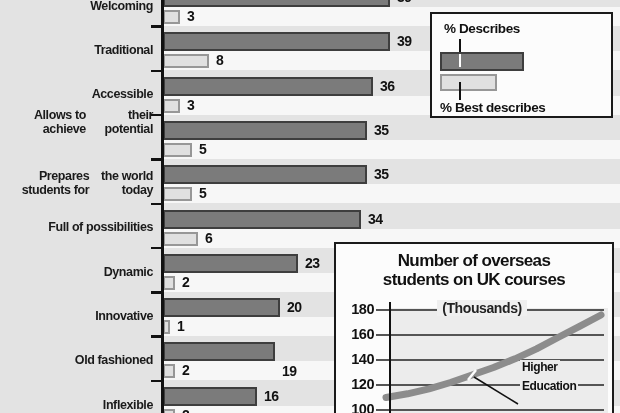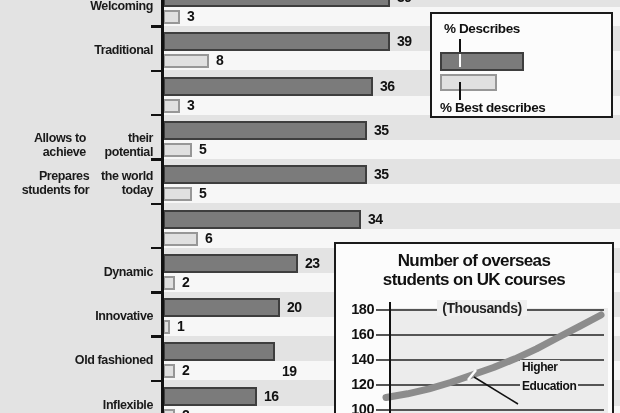--- a/index.html
+++ b/index.html
@@ -55,6 +55,9 @@
       <div class="abs bar-light" style="left: 163px; top: 98.6px; width: 17px; height: 14px;"></div>
       <div class="abs val" style="left: 187px; top: 96.6px; height: 16px; line-height: 16px;">3</div>
       <div class="abs tick" style="left: 151px; top: 69.6px; width: 13px; height: 2.5px;"></div>
+      <div class="abs cat-label" style="left: 0px; top: 73.6px; width: 153px; height: 42px;">
+        <span>Accessible</span>
+      </div>
       <div class="abs strip" style="left: 161px; top: 139.9px; width: 459px; height: 19px;"></div>
       <div class="abs bar-dark" style="left: 163px; top: 120.9px; width: 204px; height: 19px;"></div>
       <div class="abs val" style="left: 374px; top: 120.9px; height: 19px; line-height: 19px;">35</div>

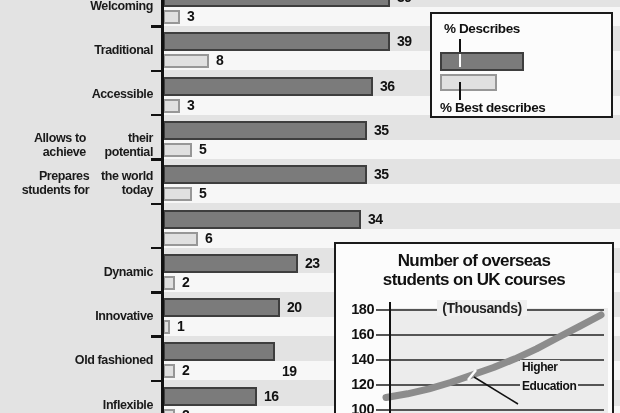--- a/index.html
+++ b/index.html
@@ -64,7 +64,7 @@
       <div class="abs bar-light" style="left: 163px; top: 142.9px; width: 29px; height: 14px;"></div>
       <div class="abs val" style="left: 199px; top: 140.9px; height: 16px; line-height: 16px;">5</div>
       <div class="abs tick" style="left: 151px; top: 113.9px; width: 13px; height: 2.5px;"></div>
-      <div class="abs cat-label" style="left: 0px; top: 124px; width: 153px; height: 42px; justify-content: flex-end;">
+      <div class="abs cat-label" style="left: 0px; top: 101px; width: 153px; height: 42px; justify-content: flex-end;">
         <span>Allows to achieve</span>
         <br>
         <span>their potential</span>

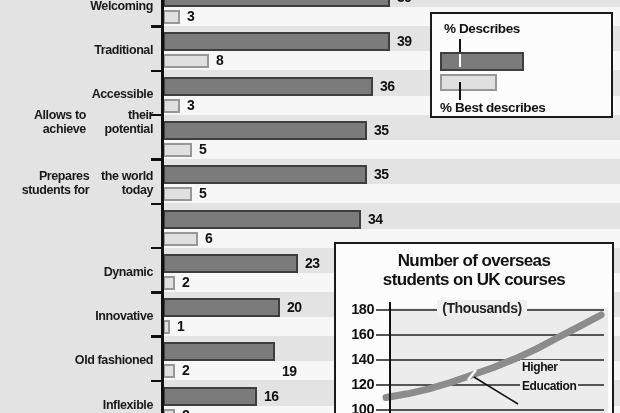--- a/index.html
+++ b/index.html
@@ -86,6 +86,9 @@
       <div class="abs bar-light" style="left: 163px; top: 231.5px; width: 35px; height: 14px;"></div>
       <div class="abs val" style="left: 205px; top: 229.5px; height: 16px; line-height: 16px;">6</div>
       <div class="abs tick" style="left: 151px; top: 202.5px; width: 13px; height: 2.5px;"></div>
+      <div class="abs cat-label" style="left: 0px; top: 206.5px; width: 153px; height: 42px;">
+        <span>Full of possibilities</span>
+      </div>
       <div class="abs strip" style="left: 161px; top: 272.8px; width: 459px; height: 19px;"></div>
       <div class="abs bar-dark" style="left: 163px; top: 253.8px; width: 135px; height: 19px;"></div>
       <div class="abs val" style="left: 305px; top: 253.8px; height: 19px; line-height: 19px;">23</div>

